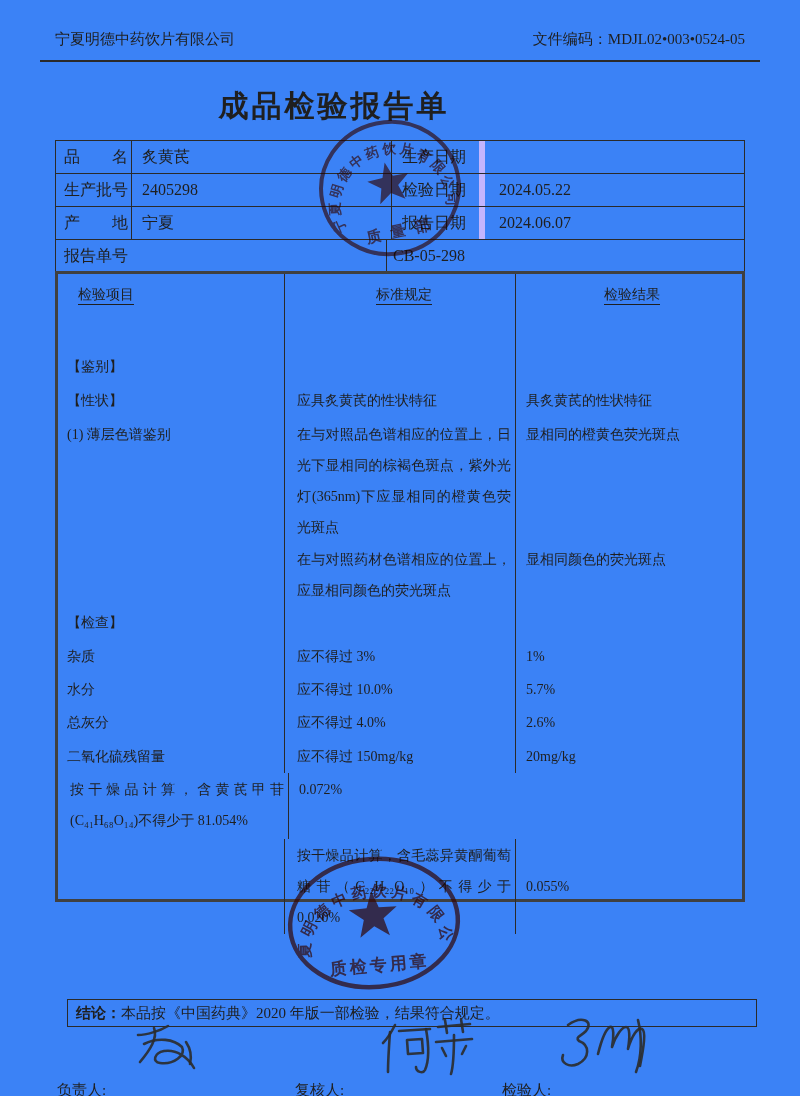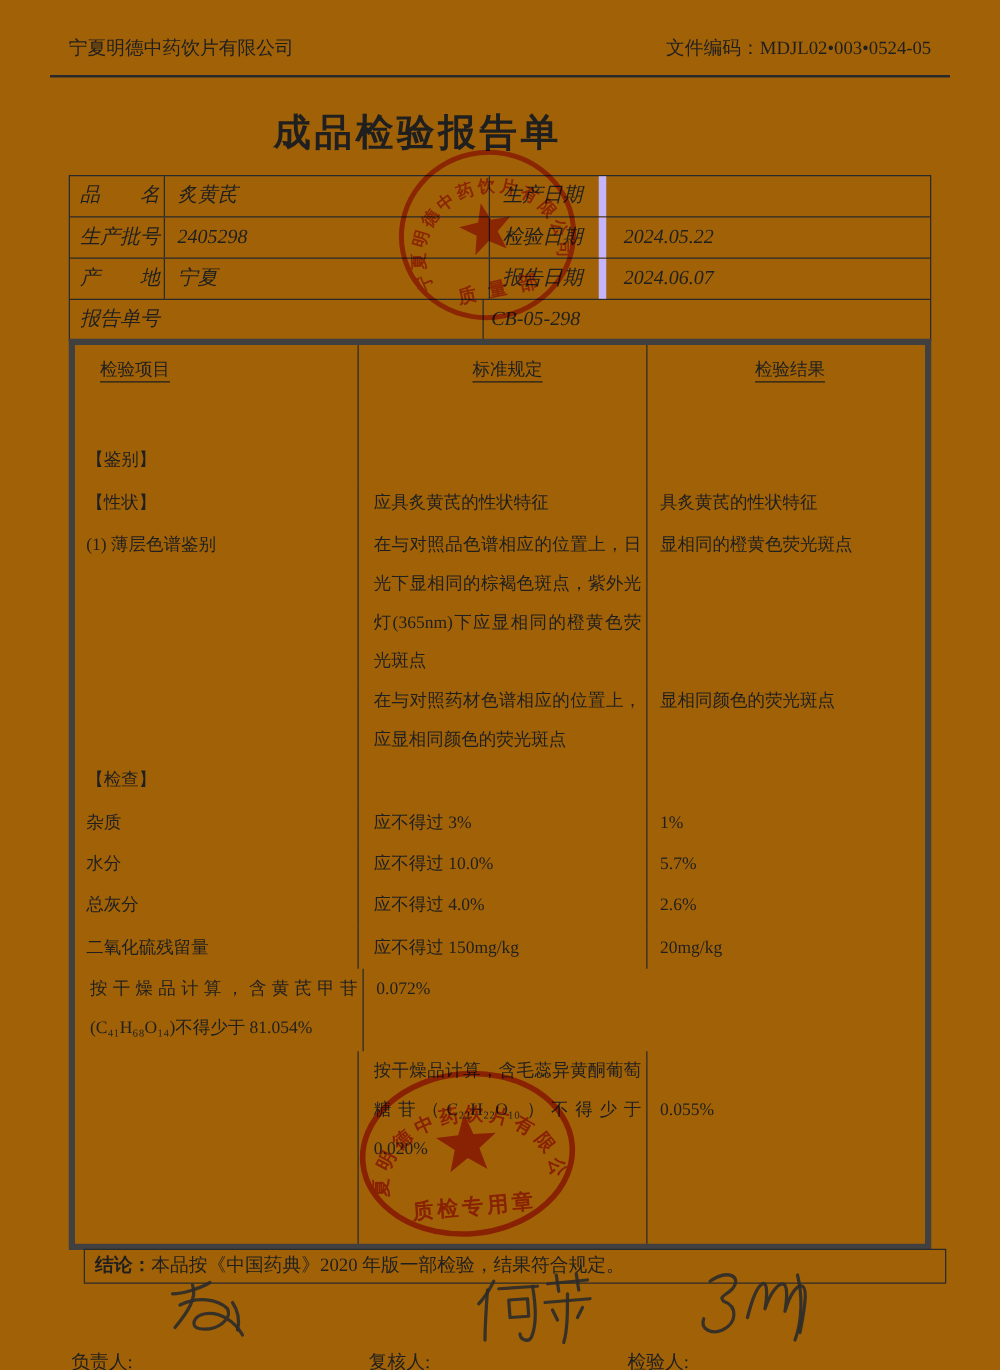--- a/index.html
+++ b/index.html
@@ -3,7 +3,7 @@
 <meta charset="utf-8">
 <style>
   html,body{margin:0;padding:0;background:#e8e8e8;}
-  .page{position:relative;width:800px;height:1096px;margin:0 auto;background:#a16207;
+  .page{position:relative;width:800px;height:1096px;margin:0 auto;background:#3b82f6;
         font-family:"Liberation Serif","DejaVu Serif",serif;color:#1f1f1f;overflow:hidden;}
   
   .doc-header{position:absolute;top:28px;left:55px;width:690px;display:flex;

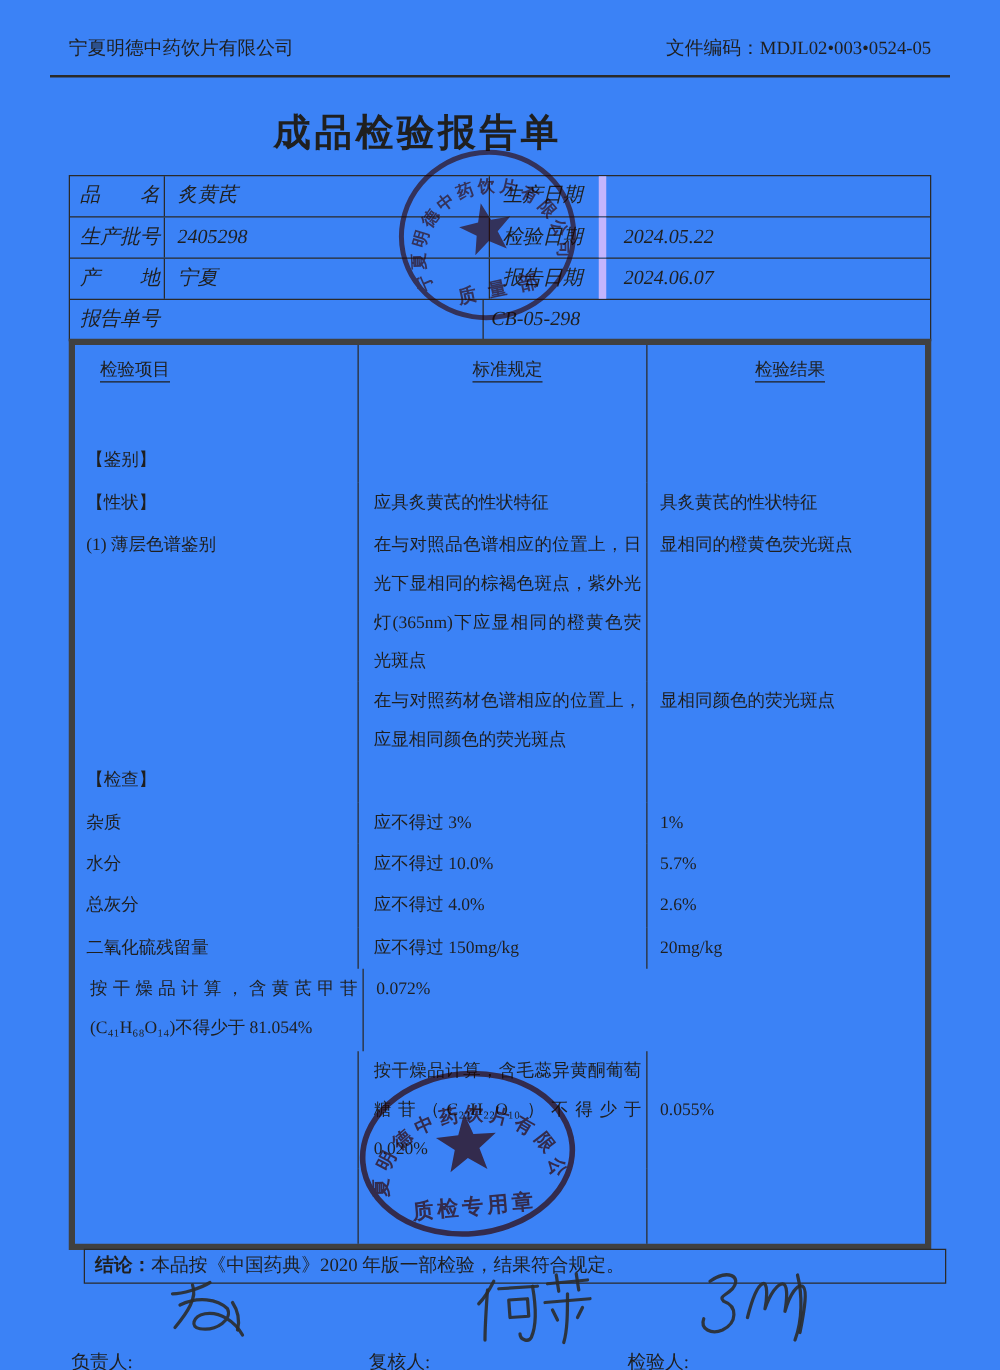--- a/index.html
+++ b/index.html
@@ -14,7 +14,7 @@
   
   .info-table{position:absolute;top:140px;left:55px;width:690px;border:1px solid #2a2a2a;
               box-sizing:border-box;font-size:16px;}
-  .irow{display:flex;border-bottom:1px solid #2a2a2a;height:32px;line-height:32px;font-style:italic;}
+  .irow{display:flex;border-bottom:1px solid #2a2a2a;height:32px;line-height:32px;}
   .irow:last-child{border-bottom:none;align-items:center;}
   .icell{box-sizing:border-box;overflow:hidden;white-space:nowrap;}
   .il1{width:76px;border-right:1px solid #2a2a2a;padding-left:8px;}

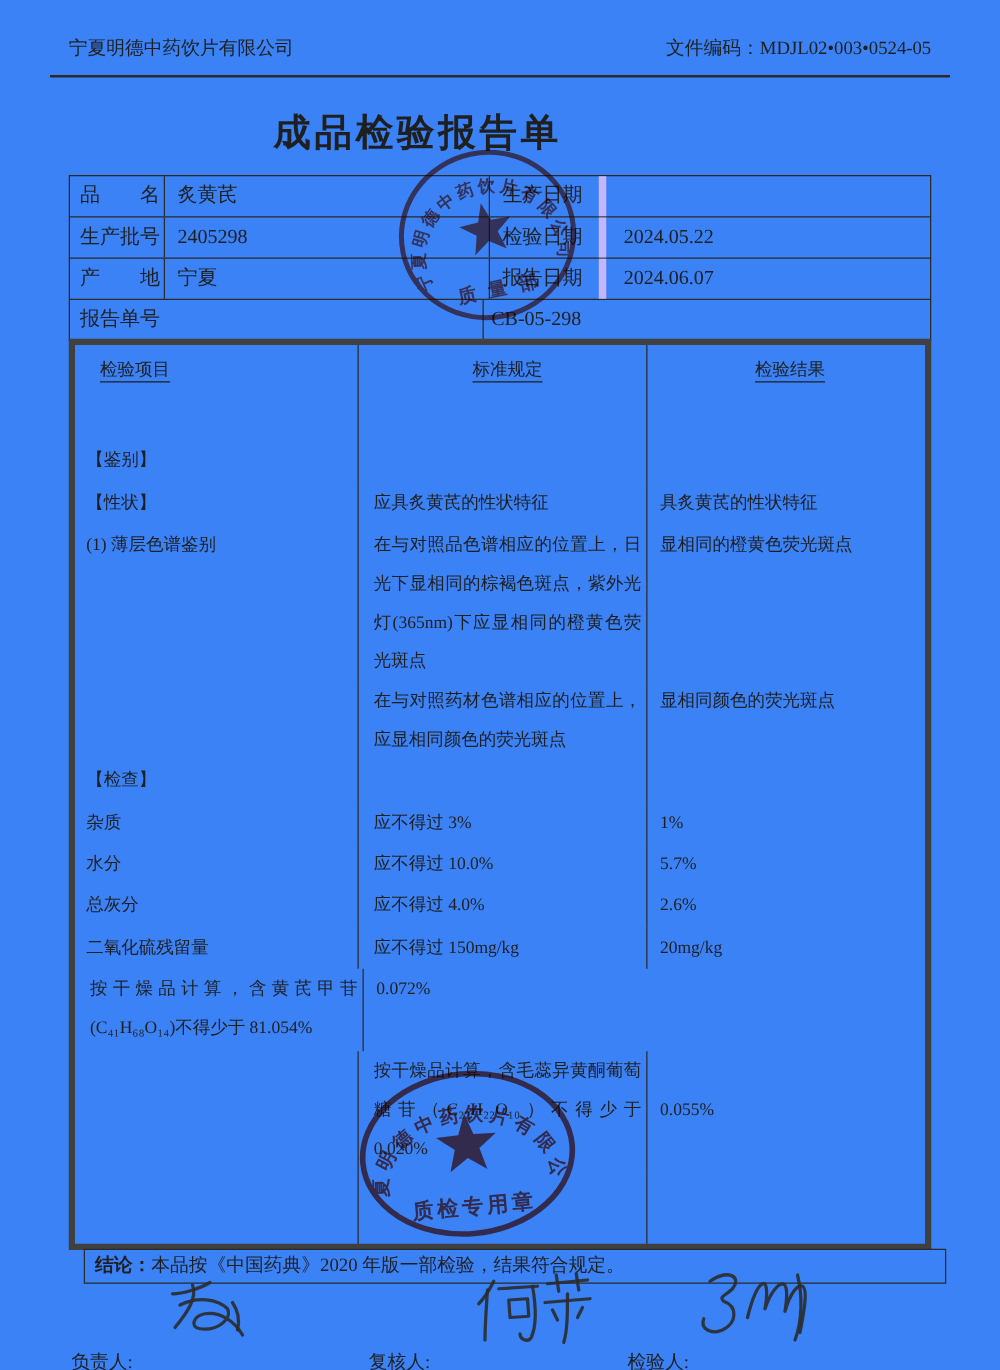--- a/index.html
+++ b/index.html
@@ -24,8 +24,8 @@
   .irl{width:331px;border-right:1px solid #2a2a2a;padding-left:8px;}
   .irv{flex:1;padding-left:6px;}
   
-  .result-table{position:absolute;top:271px;left:55px;width:690px;height:729px;
-                border:5px solid #404040;box-sizing:border-box;display:flex;flex-direction:column;}
+  .result-table{position:absolute;top:271px;left:55px;width:690px;height:631px;
+                border:3px solid #404040;box-sizing:border-box;display:flex;flex-direction:column;}
   .rrow{display:flex;flex:0 0 auto;}
   .rcell{box-sizing:border-box;font-size:14px;line-height:31px;padding:1px 4px 0 10px;}
   .c1{width:227px;border-right:1px solid #2a2a2a;padding-left:9px;}

